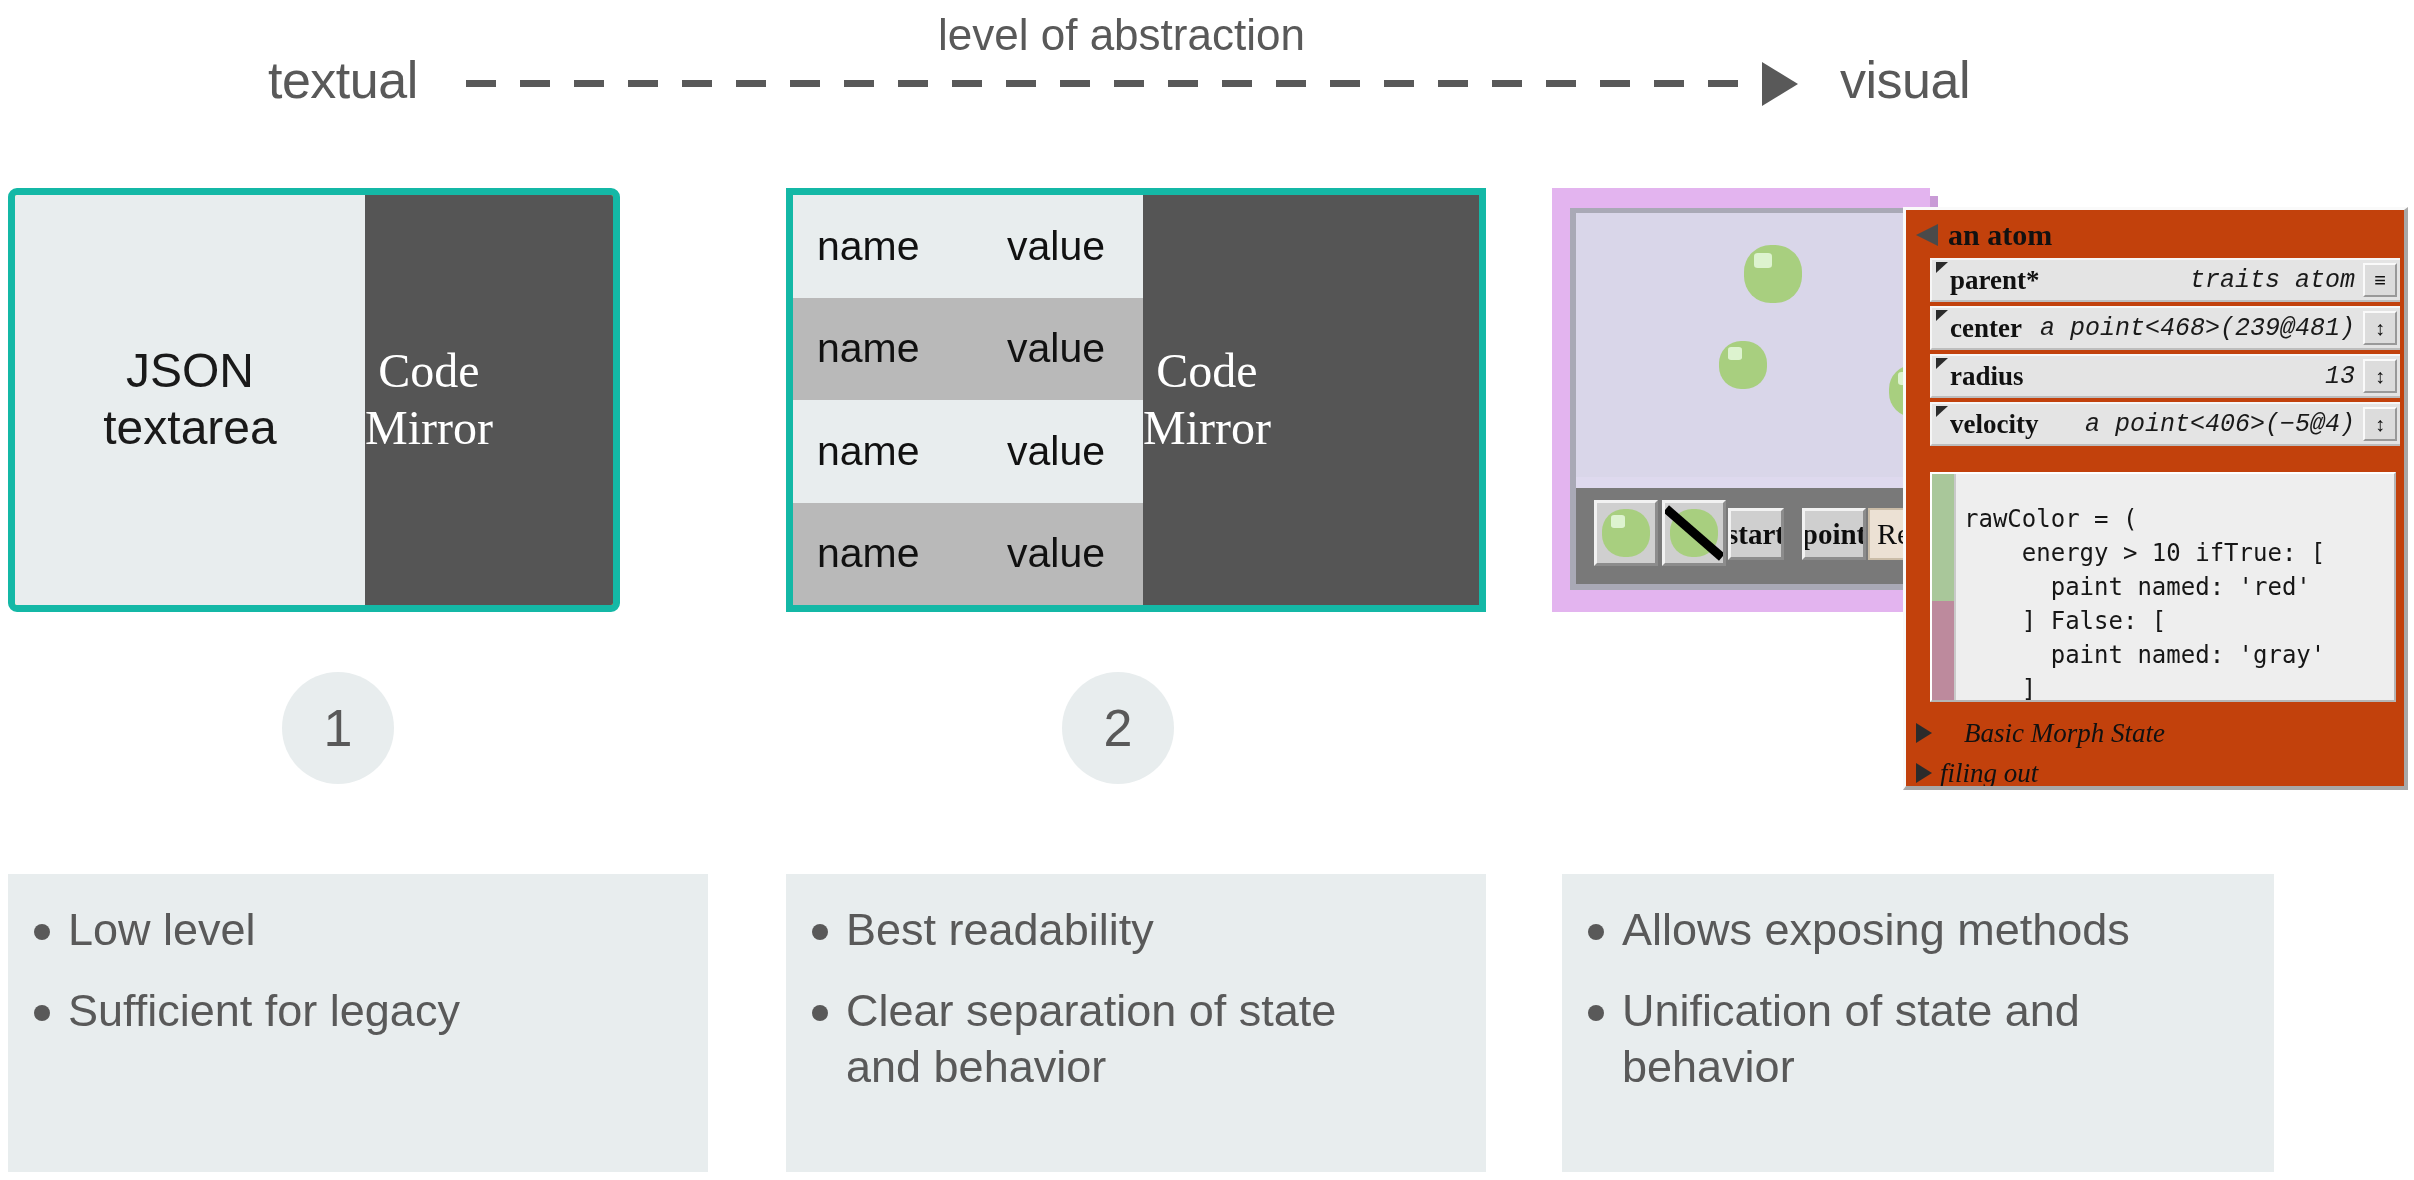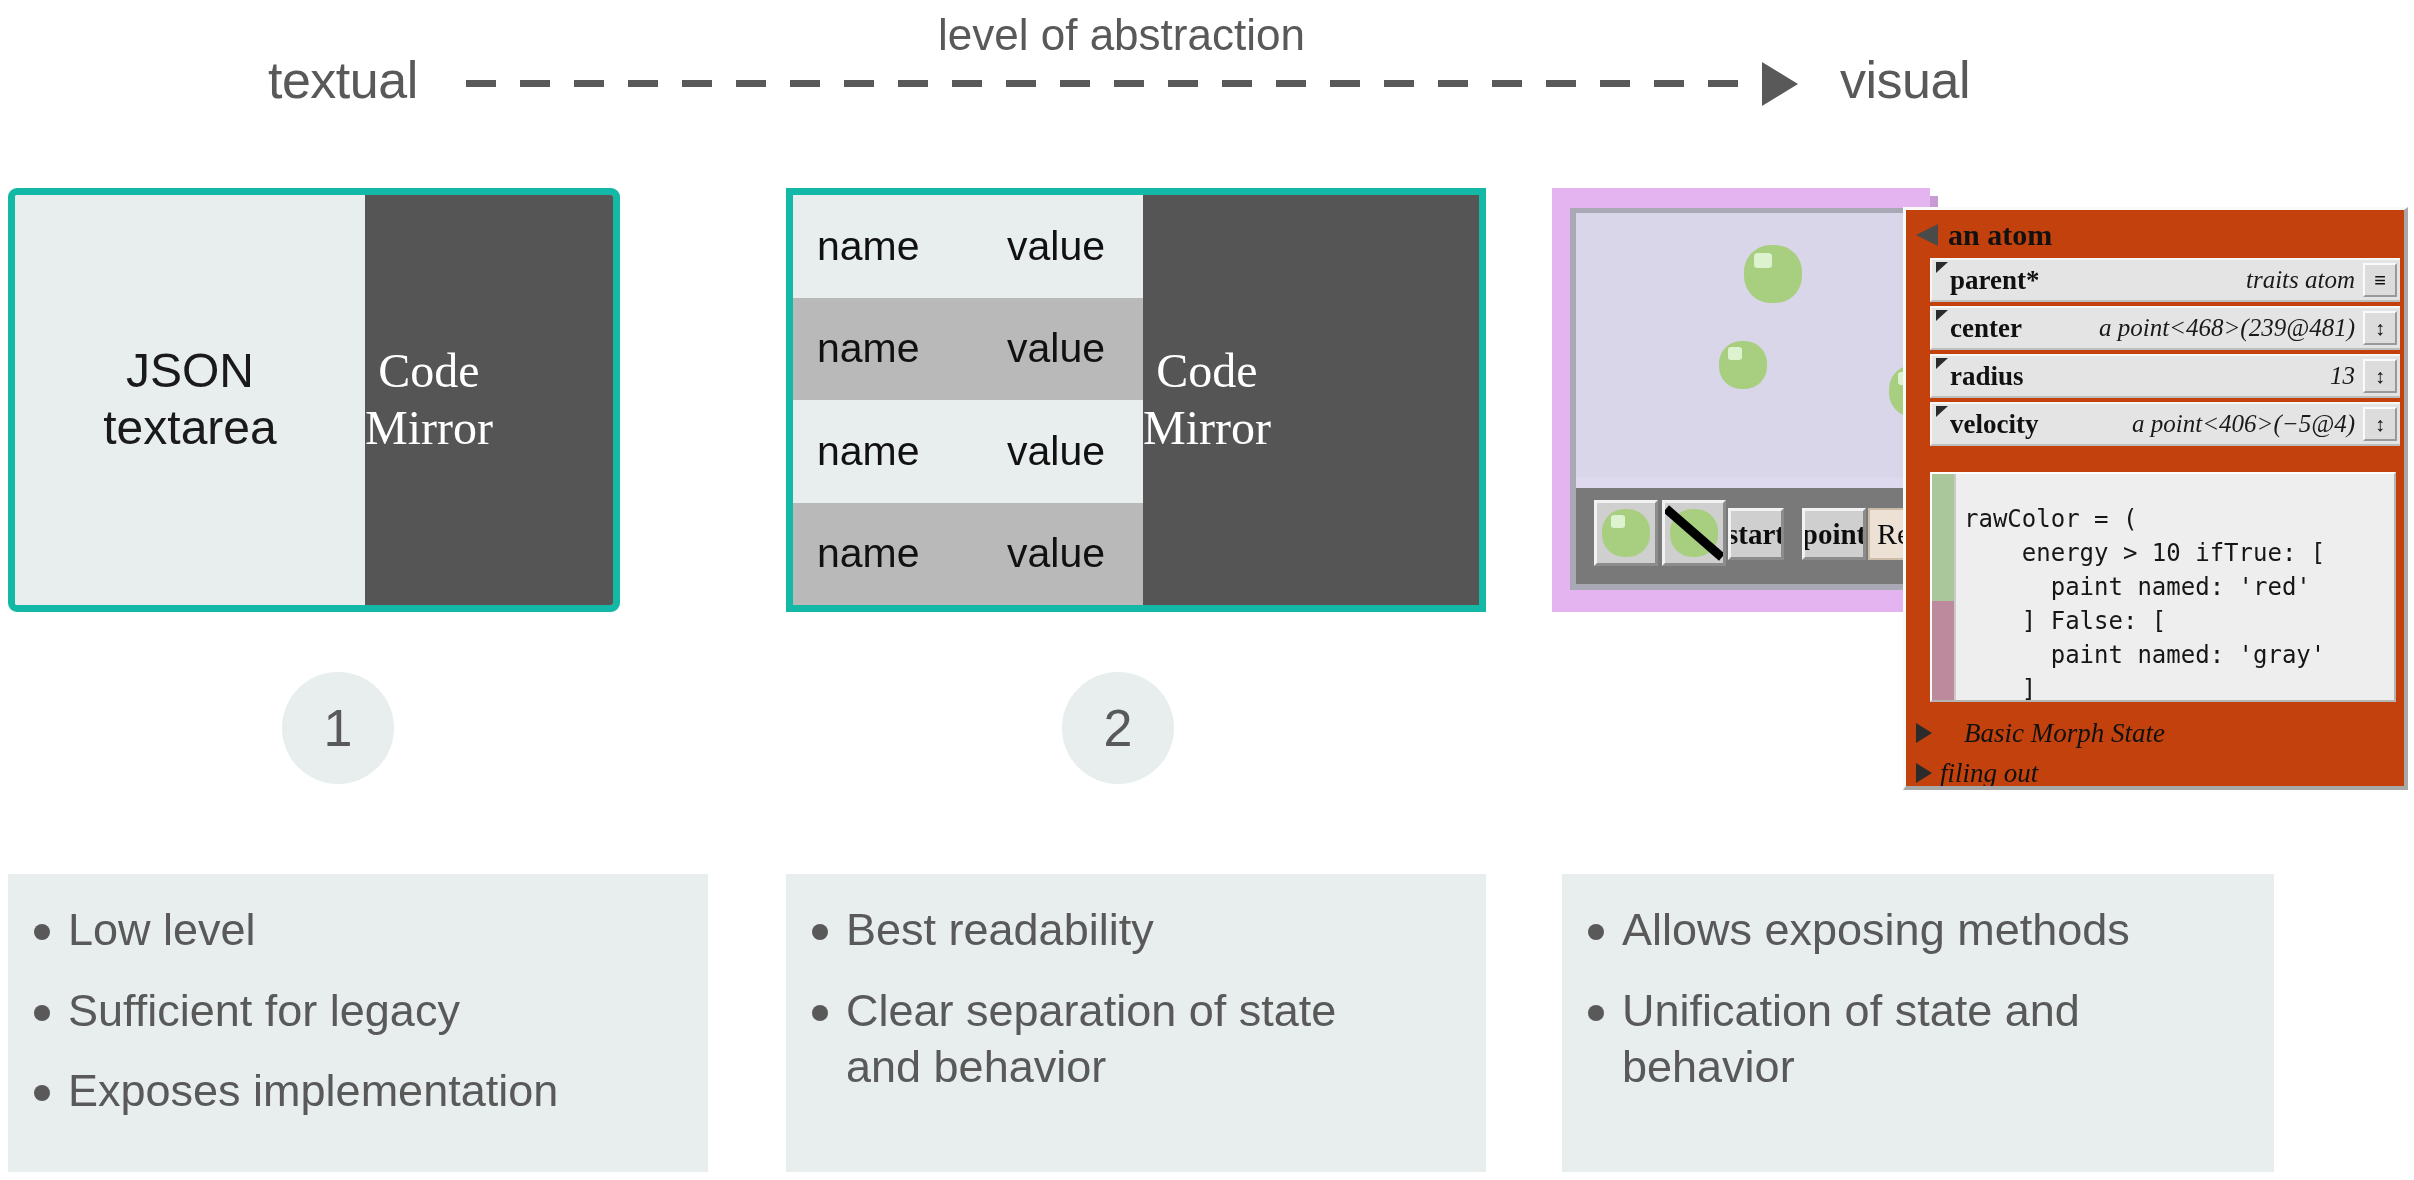--- a/index.html
+++ b/index.html
@@ -197,7 +197,7 @@
   }
   .prop-val{
     flex:1 1 auto;text-align:right;
-    font-family:Liberation Serif, serif;
+    font-family:Liberation Mono, monospace;
     font-style:italic;font-size:25px;color:#1a1a1a;
     white-space:nowrap;padding-right:8px;overflow:hidden;
   }

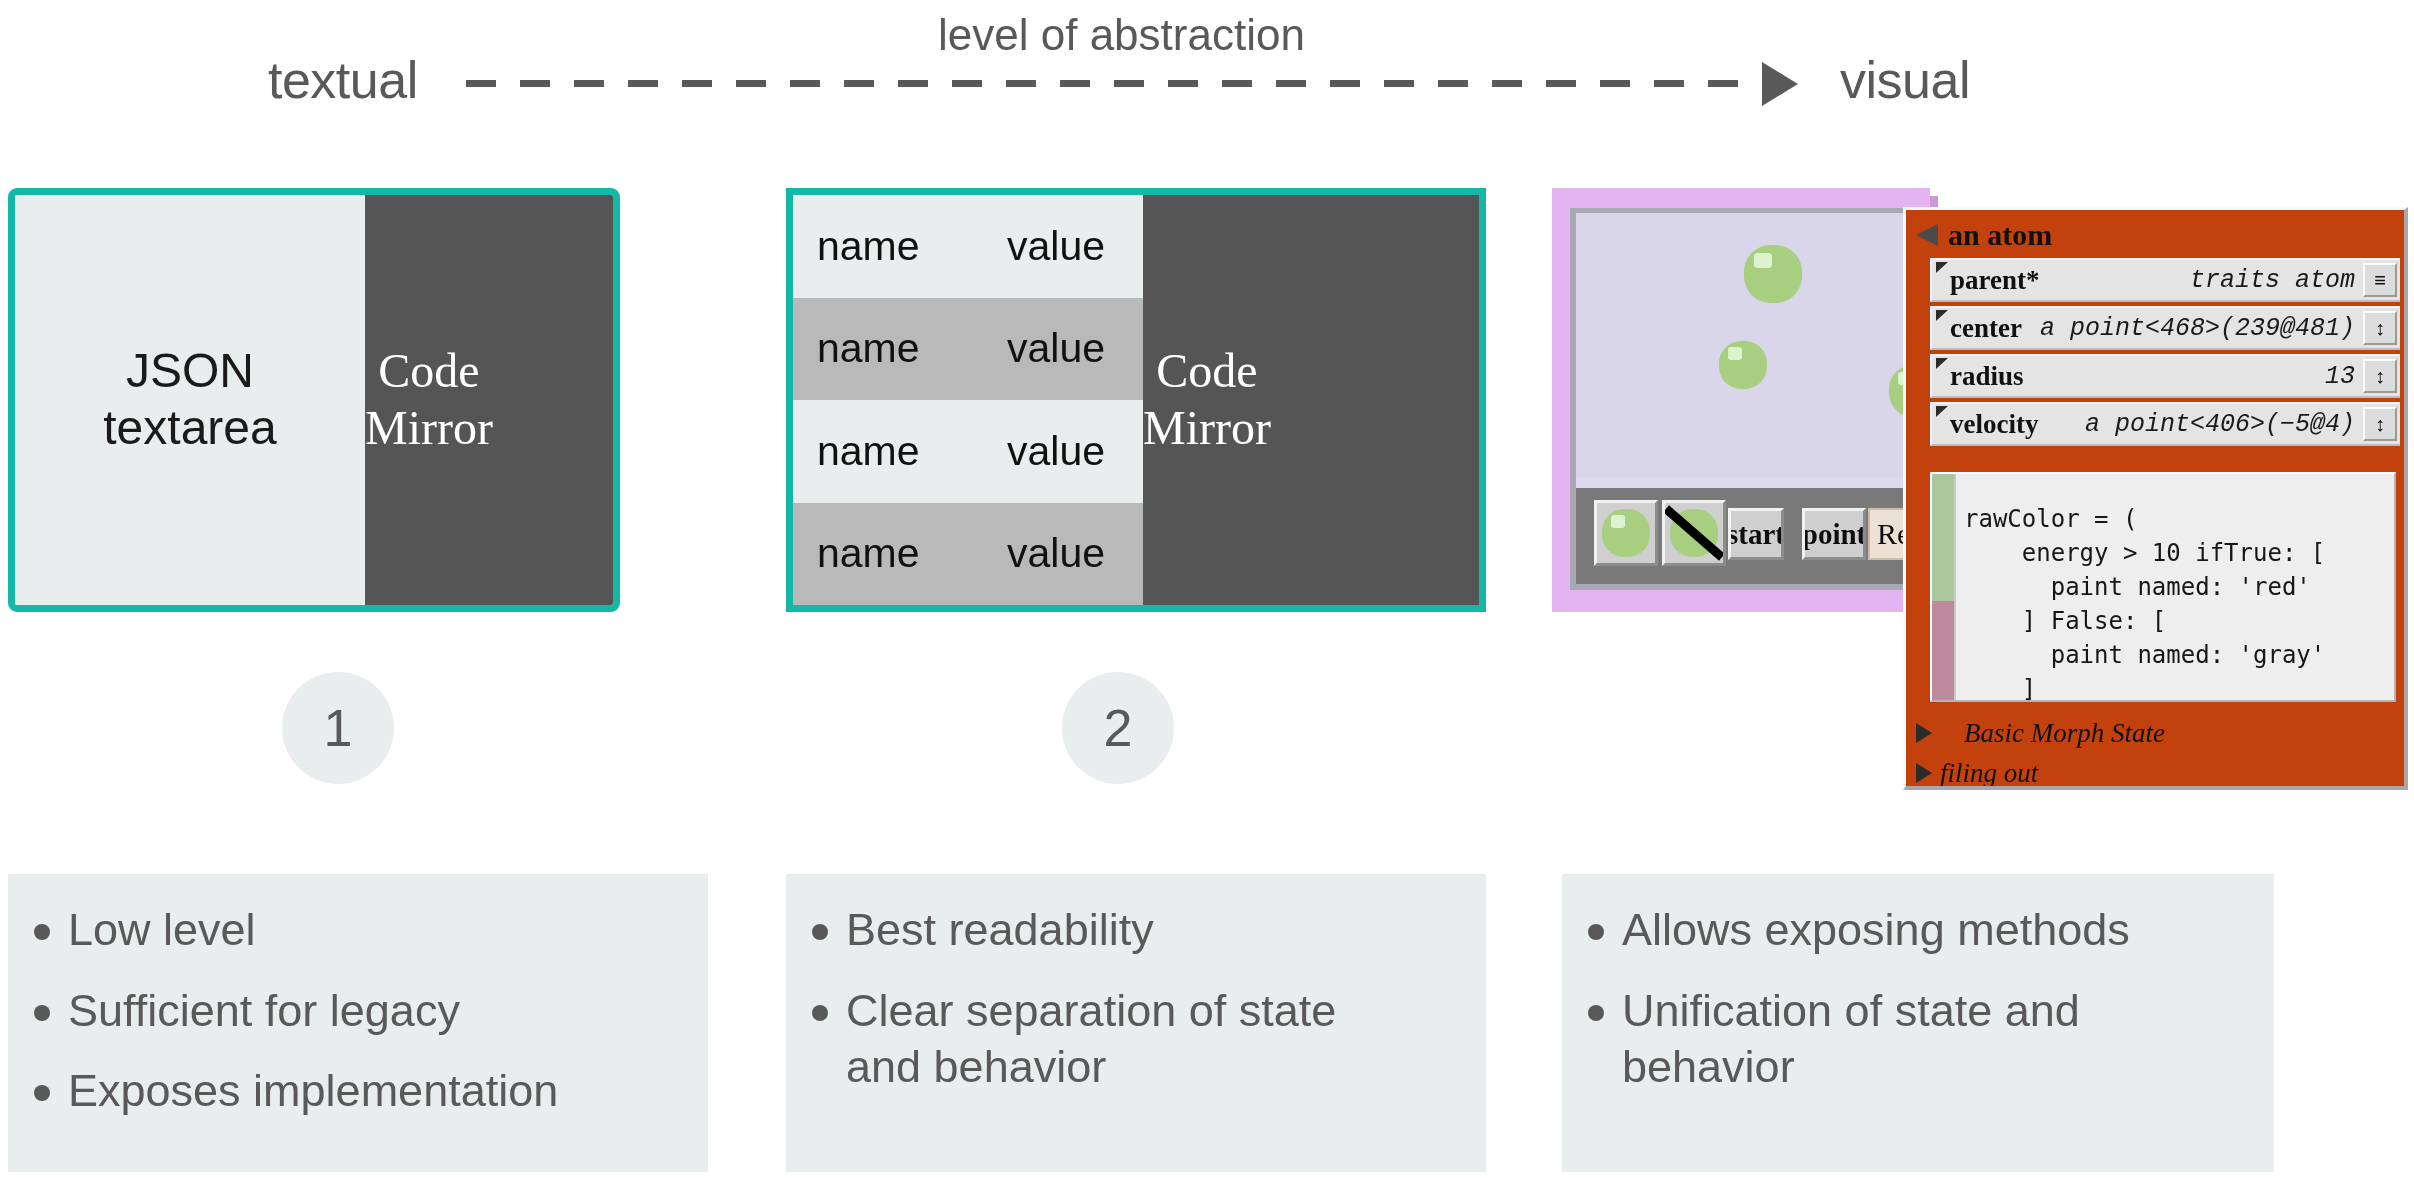--- a/index.html
+++ b/index.html
@@ -443,10 +443,6 @@
       <span class="bullet-dot"></span>
       <span class="bullet-text">Sufficient for legacy</span>
     </div>
-    <div class="bullet-item">
-      <span class="bullet-dot"></span>
-      <span class="bullet-text">Exposes implementation</span>
-    </div>
   </div>
 
   <div class="card" id="card-2">

